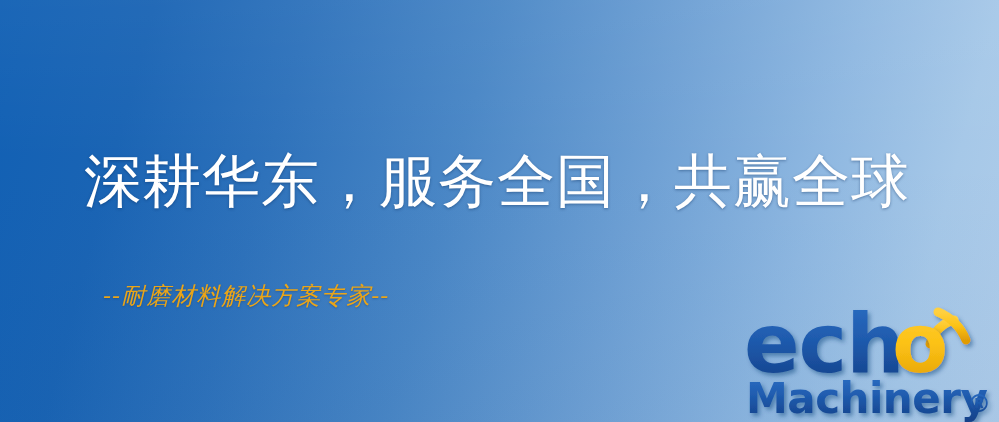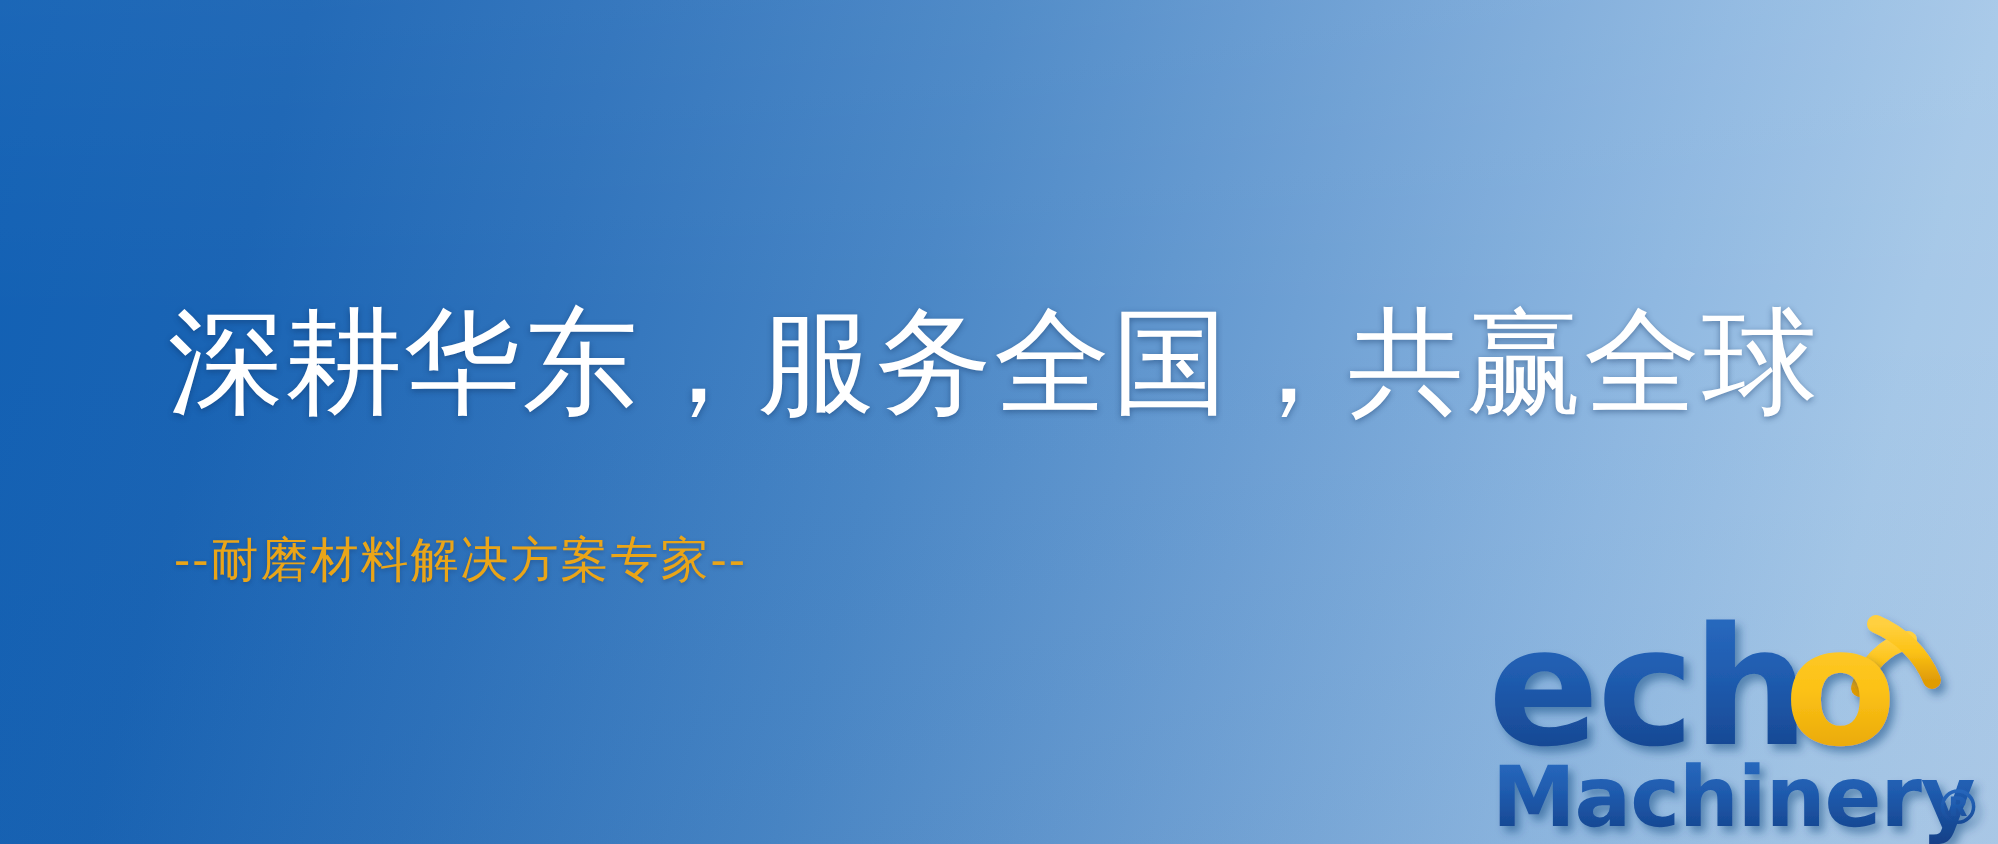--- a/index.html
+++ b/index.html
@@ -59,7 +59,7 @@
     position: absolute;
     left: 87px;
     top: 268px;
-    margin: 0;
+    margin: 16px;
     font-family: "DejaVu Serif", "Liberation Serif", serif;
     font-size: 24px;
     line-height: 1.0;
@@ -68,6 +68,7 @@
     letter-spacing: 1px;
     white-space: nowrap;
     text-shadow: 0 1px 2px rgba(20, 50, 95, 0.35);
+    font-style: italic;
   }
 
   

